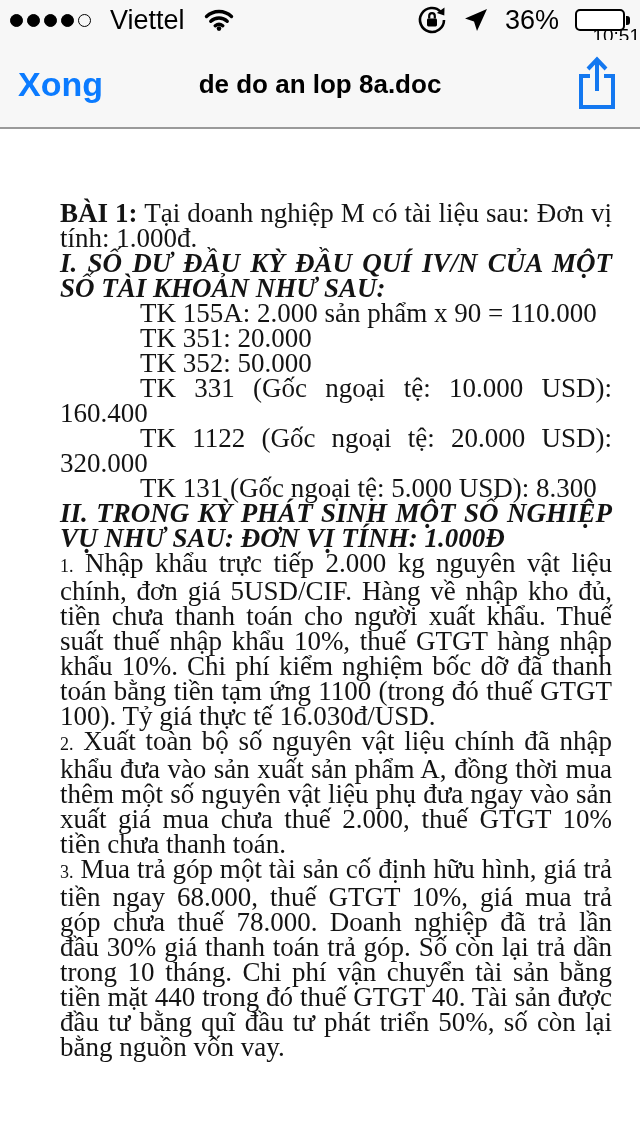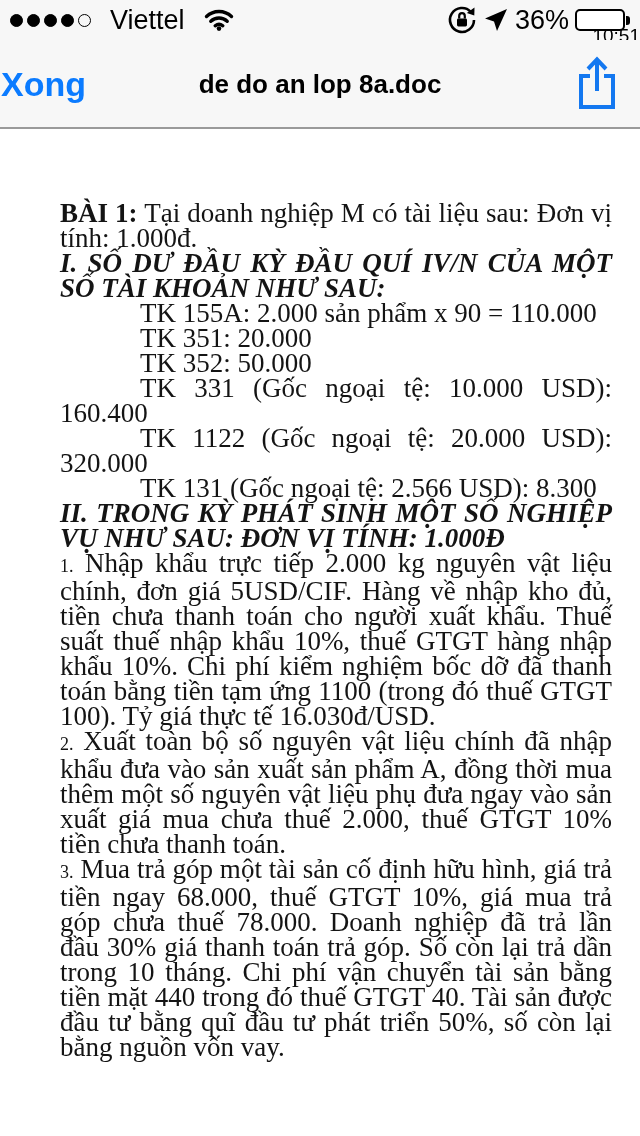--- a/index.html
+++ b/index.html
@@ -25,7 +25,7 @@
     position:absolute; left:0; right:0; text-align:right;
     font-size:19px; font-weight:500;margin-top:32px;
   }
-  .sb-right { margin-left:auto; display:flex; align-items:center; gap:6px; z-index:1; }
+  .sb-right { margin-left:auto; display:flex; align-items:center; gap:16px; z-index:1; }
   .batt-pct { font-size:27px; }
   .battery { display:flex; align-items:center; }
   .batt-body {

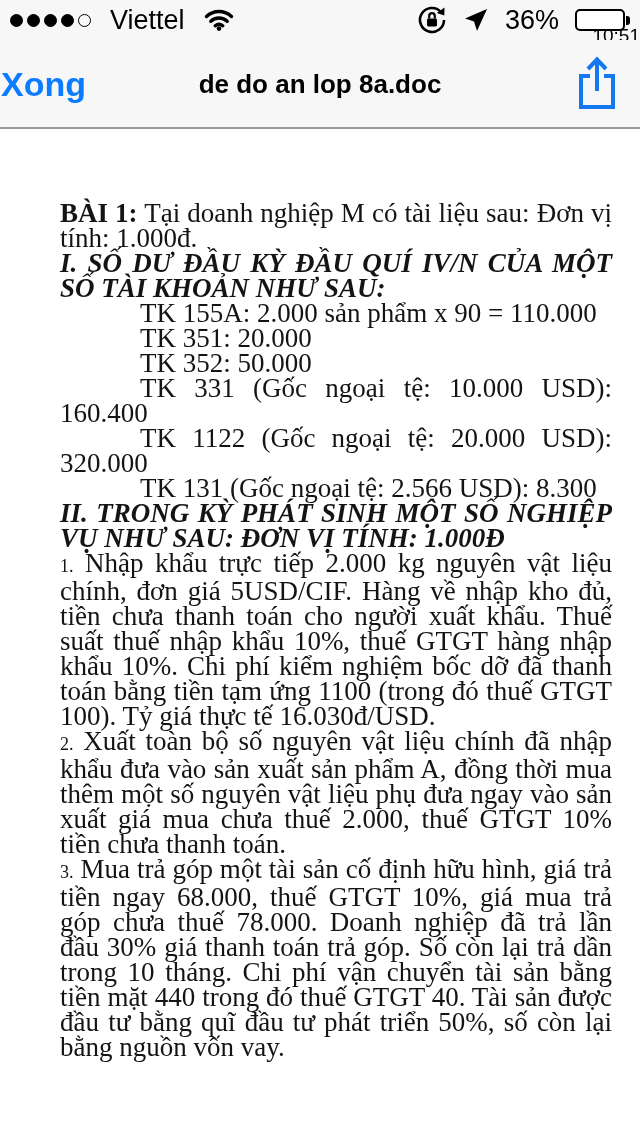--- a/index.html
+++ b/index.html
@@ -43,7 +43,7 @@
     border-bottom:2px solid #9a9a9a; box-sizing:content-box;
   }
   .nav-done {
-    position:absolute; left:1px; top:50%; transform:translateY(-50%);
+    position:absolute; left:18px; top:50%; transform:translateY(-50%);
     font-size:34px; font-weight:600; background:none; border:none; padding:0;
     cursor:pointer; font-family:inherit;
   }

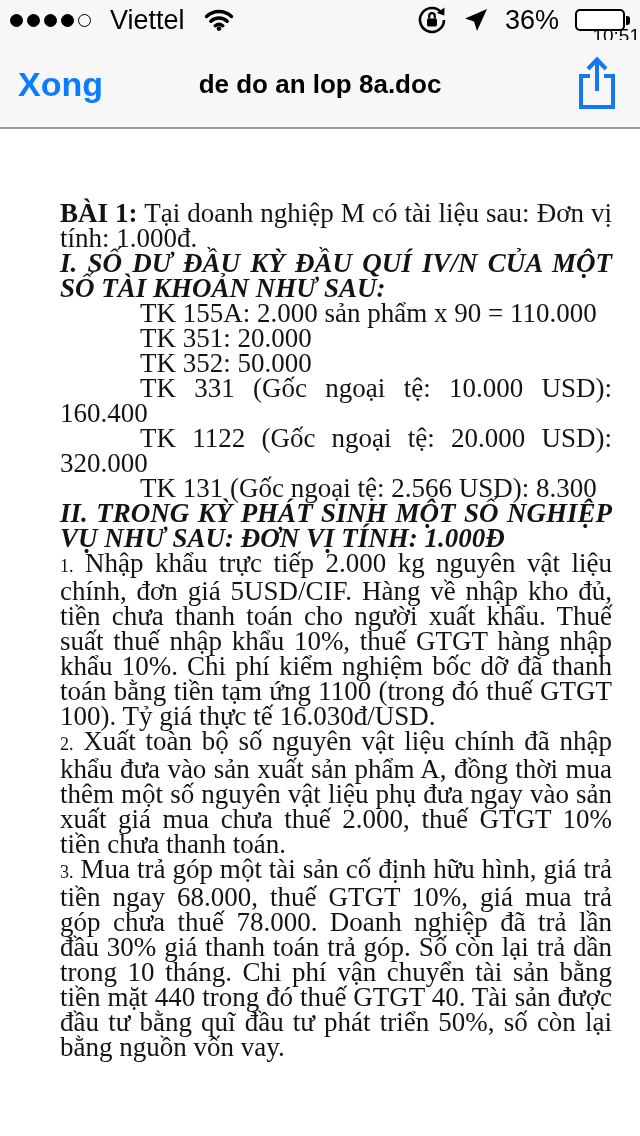--- a/index.html
+++ b/index.html
@@ -136,7 +136,7 @@
     <p class="tk">TK 352: 50.000</p>
     <p class="tk">TK 331 (Gốc ngoại tệ: 10.000 USD): 160.400</p>
     <p class="tk">TK 1122 (Gốc ngoại tệ: 20.000 USD): 320.000</p>
-    <p class="tk">TK 131 (Gốc ngoại tệ: 2.566 USD): 8.300</p>
+    <p class="tk">TK 131 (Gốc ngoại tệ: 5.000 USD): 8.300</p>
     <p class="heading">II. TRONG KỲ PHÁT SINH MỘT SỐ NGHIỆP VỤ NHƯ SAU: ĐƠN VỊ TÍNH: 1.000Đ</p>
     <p class="numbered"><span class="num">1.</span> Nhập khẩu trực tiếp 2.000 kg nguyên vật liệu chính, đơn giá 5USD/CIF. Hàng về nhập kho đủ, tiền chưa thanh toán cho người xuất khẩu. Thuế suất thuế nhập khẩu 10%, thuế GTGT hàng nhập khẩu 10%. Chi phí kiểm nghiệm bốc dỡ đã thanh toán bằng tiền tạm ứng 1100 (trong đó thuế GTGT 100). Tỷ giá thực tế 16.030đ/USD.</p>
     <p class="numbered"><span class="num">2.</span> Xuất toàn bộ số nguyên vật liệu chính đã nhập khẩu đưa vào sản xuất sản phẩm A, đồng thời mua thêm một số nguyên vật liệu phụ đưa ngay vào sản xuất giá mua chưa thuế 2.000, thuế GTGT 10% tiền chưa thanh toán.</p>

